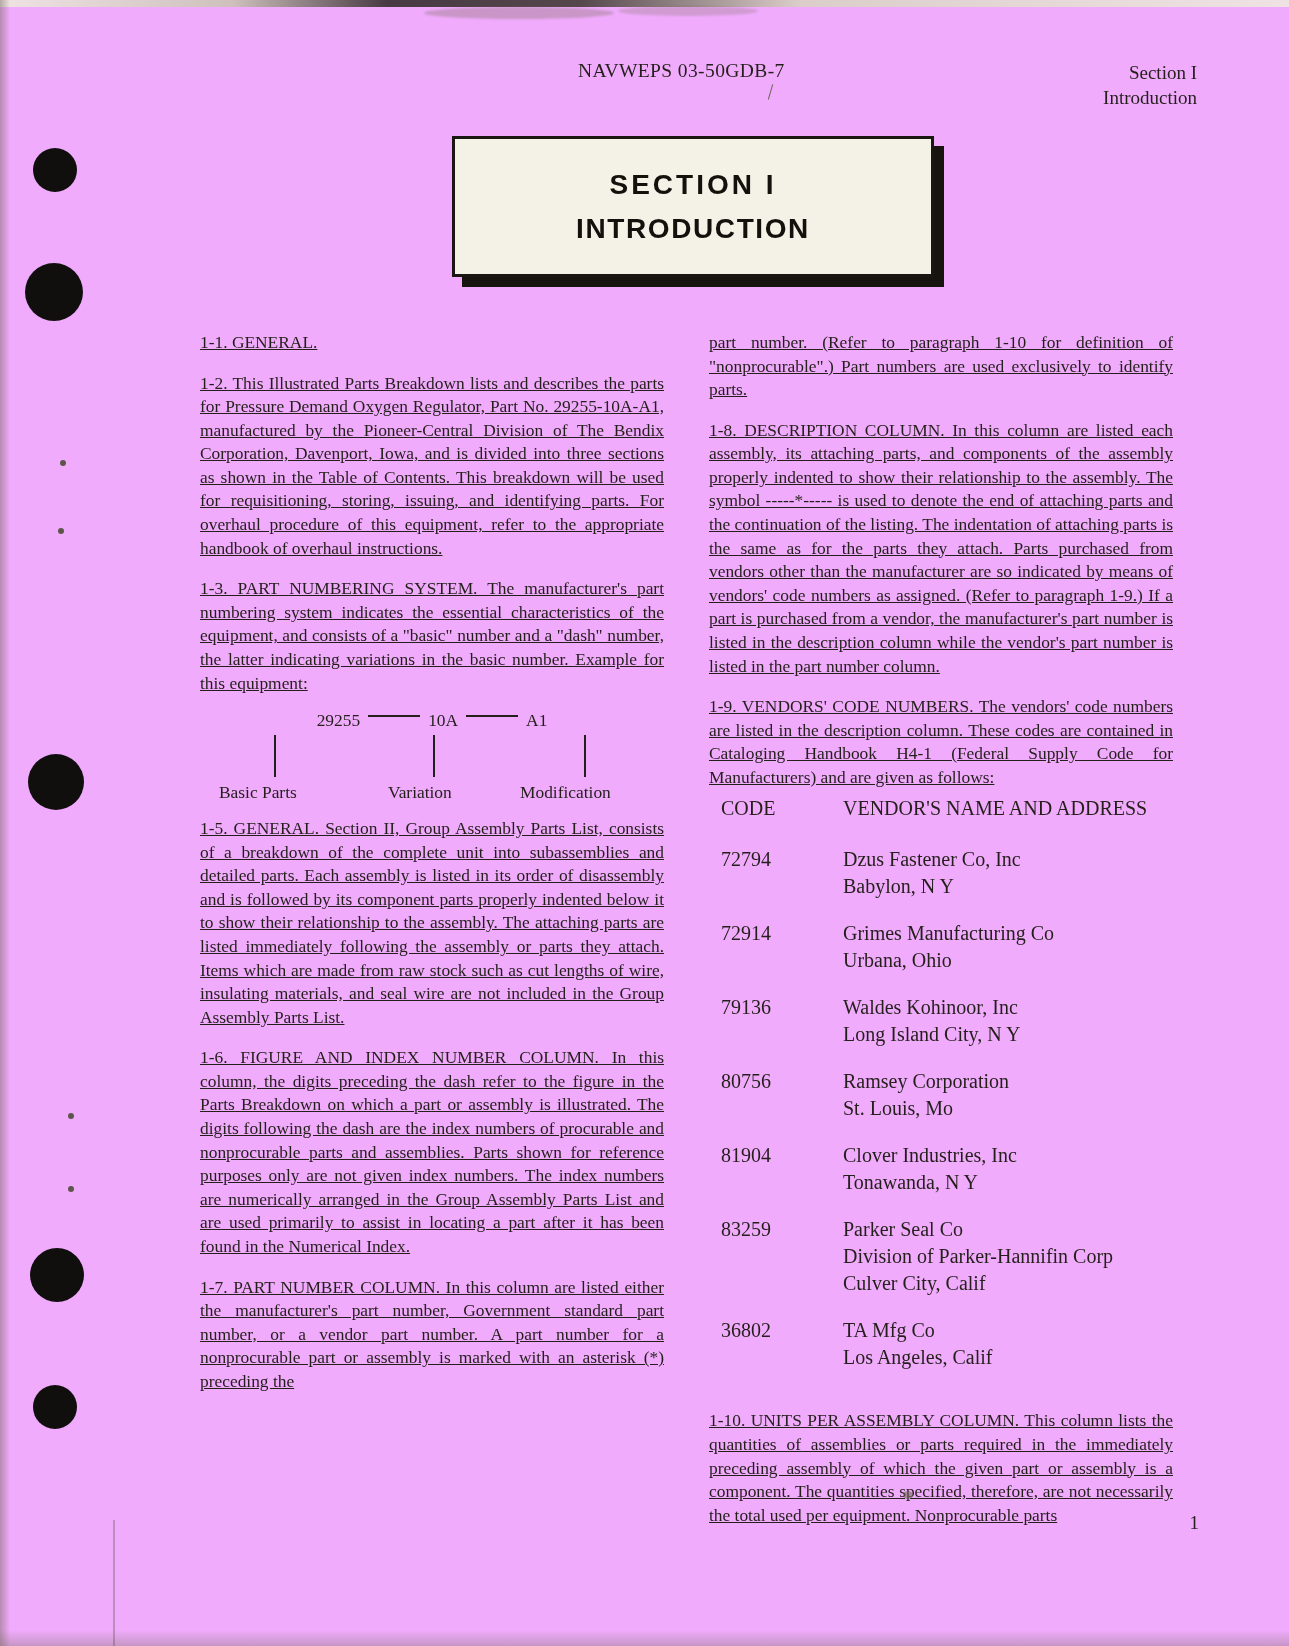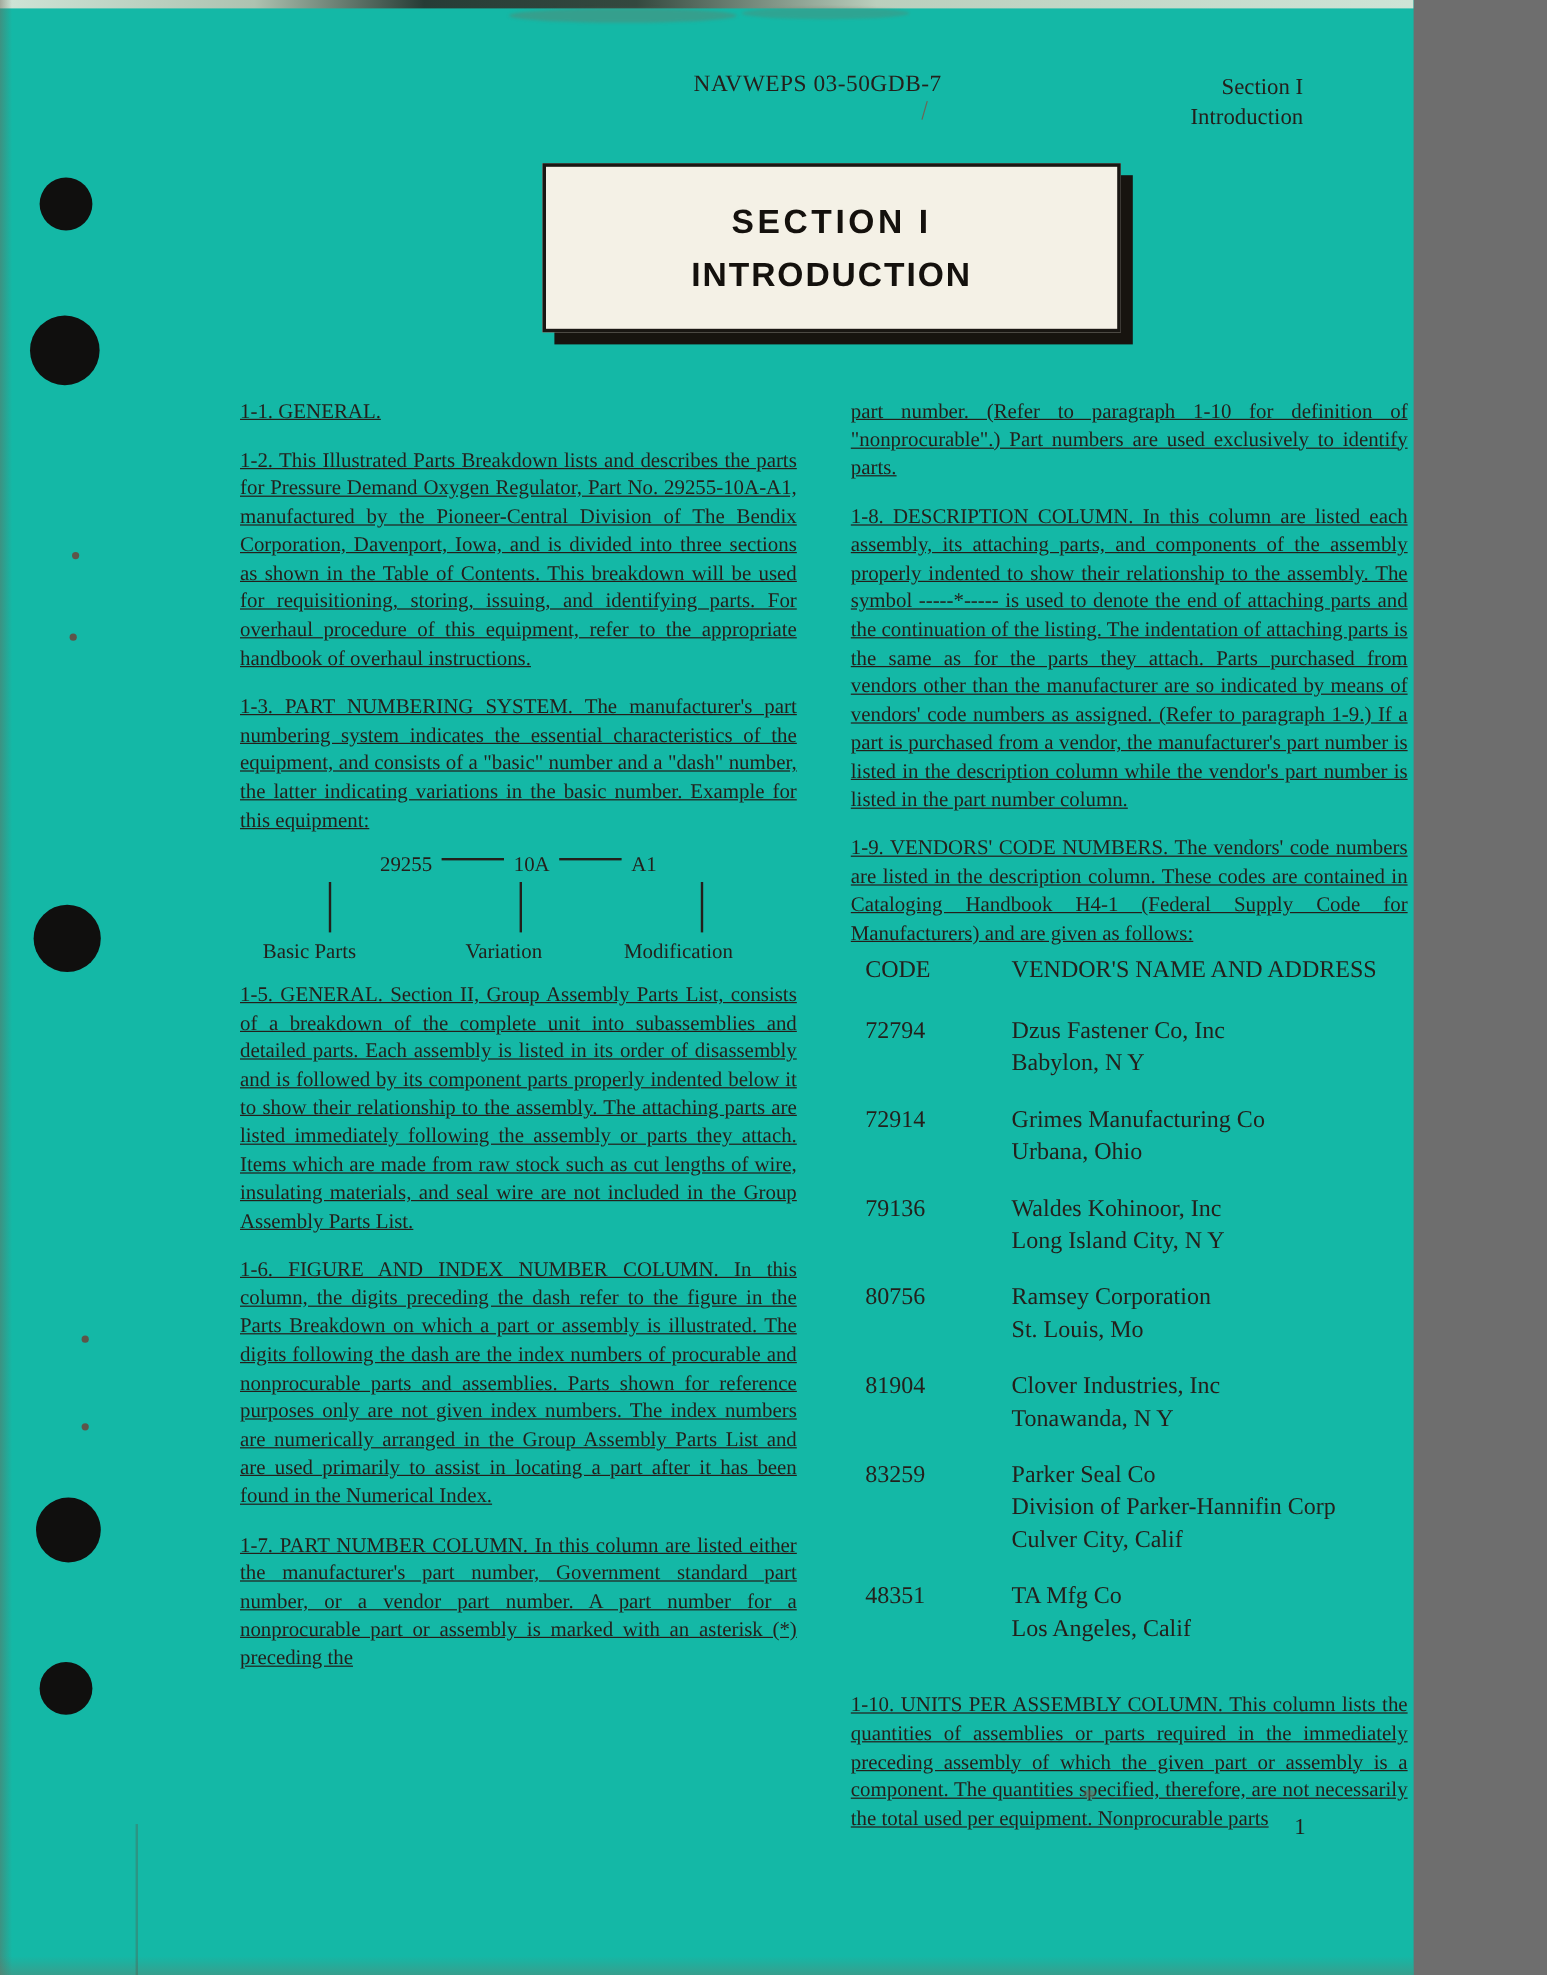--- a/index.html
+++ b/index.html
@@ -10,9 +10,9 @@
   }
   .page {
     position: relative;
-    width: 1178px;
+    width: 1289px;
     height: 1646px;
-    background: #14b8a6;
+    background: #f0abfc;
     overflow: hidden;
     font-family: "Liberation Serif", "DejaVu Serif", serif;
     color: #241f1b;

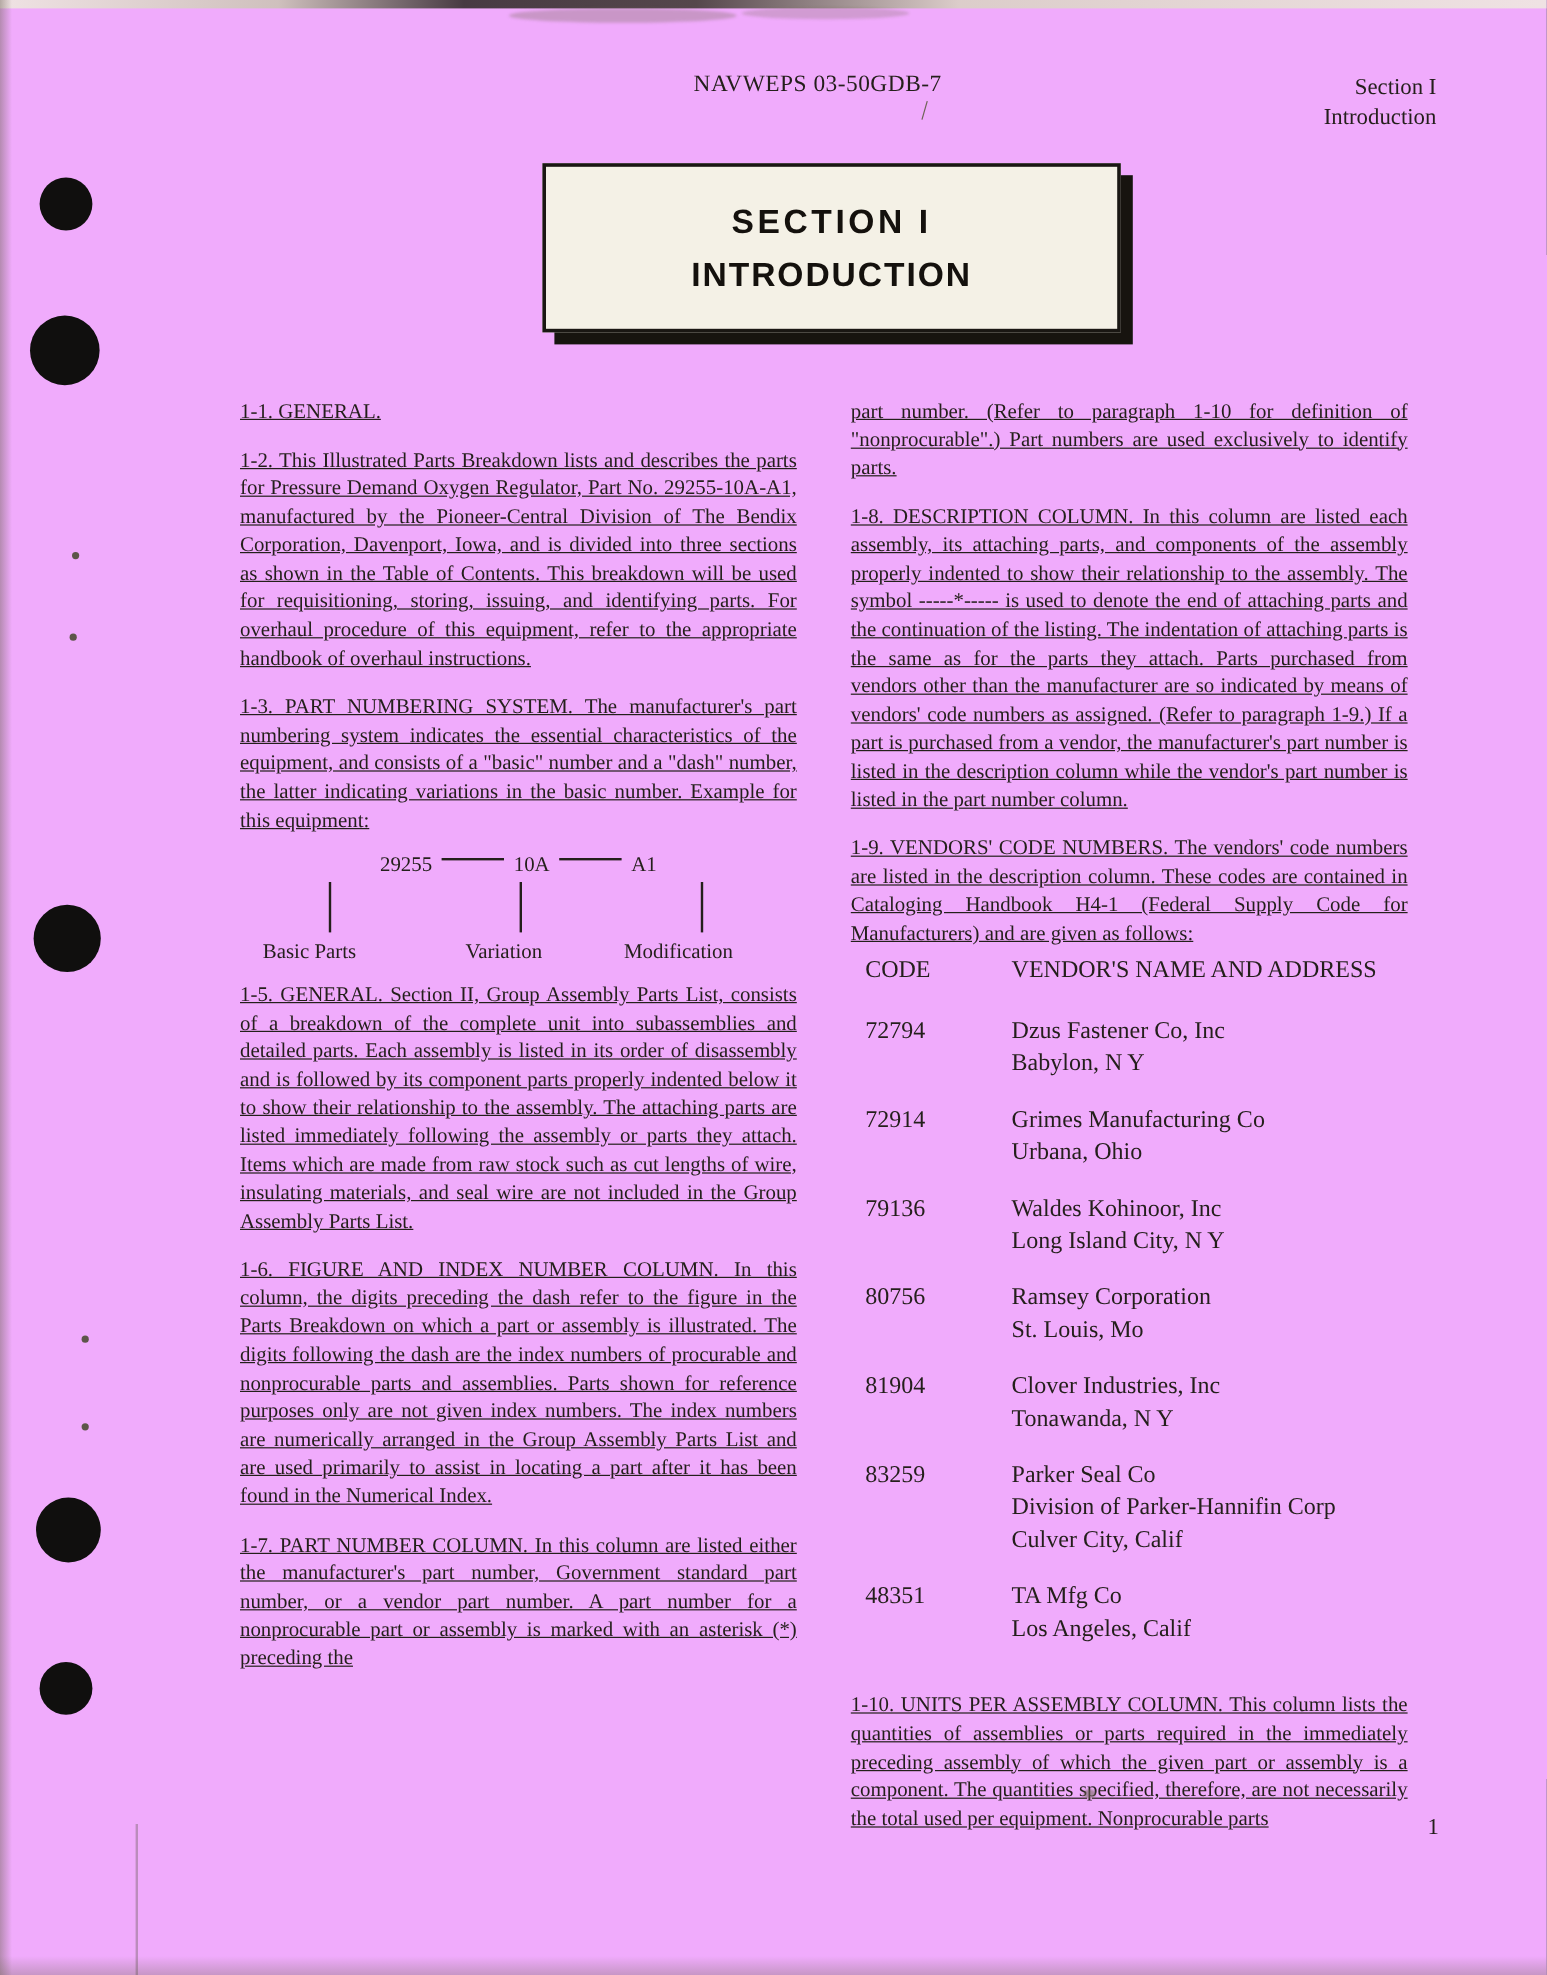--- a/index.html
+++ b/index.html
@@ -326,7 +326,7 @@
         </tr>
 
         <tr>
-          <td class="code">48351</td>
+          <td class="code">36802</td>
           <td class="name">
             <span class="vendor-line">TA Mfg Co</span>
             <span class="vendor-line">Los Angeles,  Calif</span>

